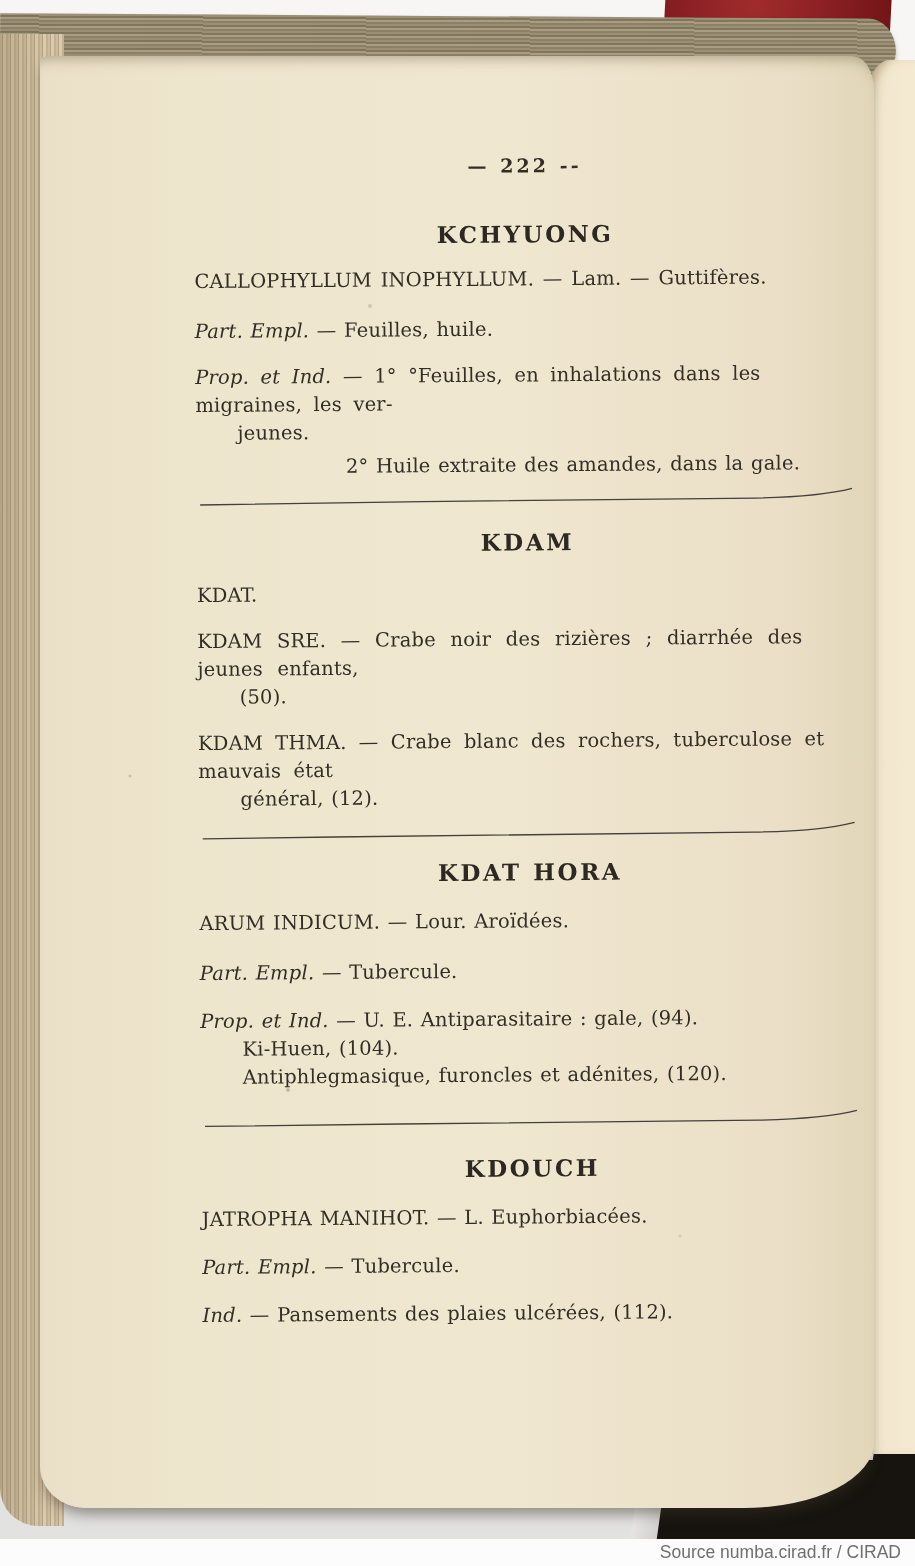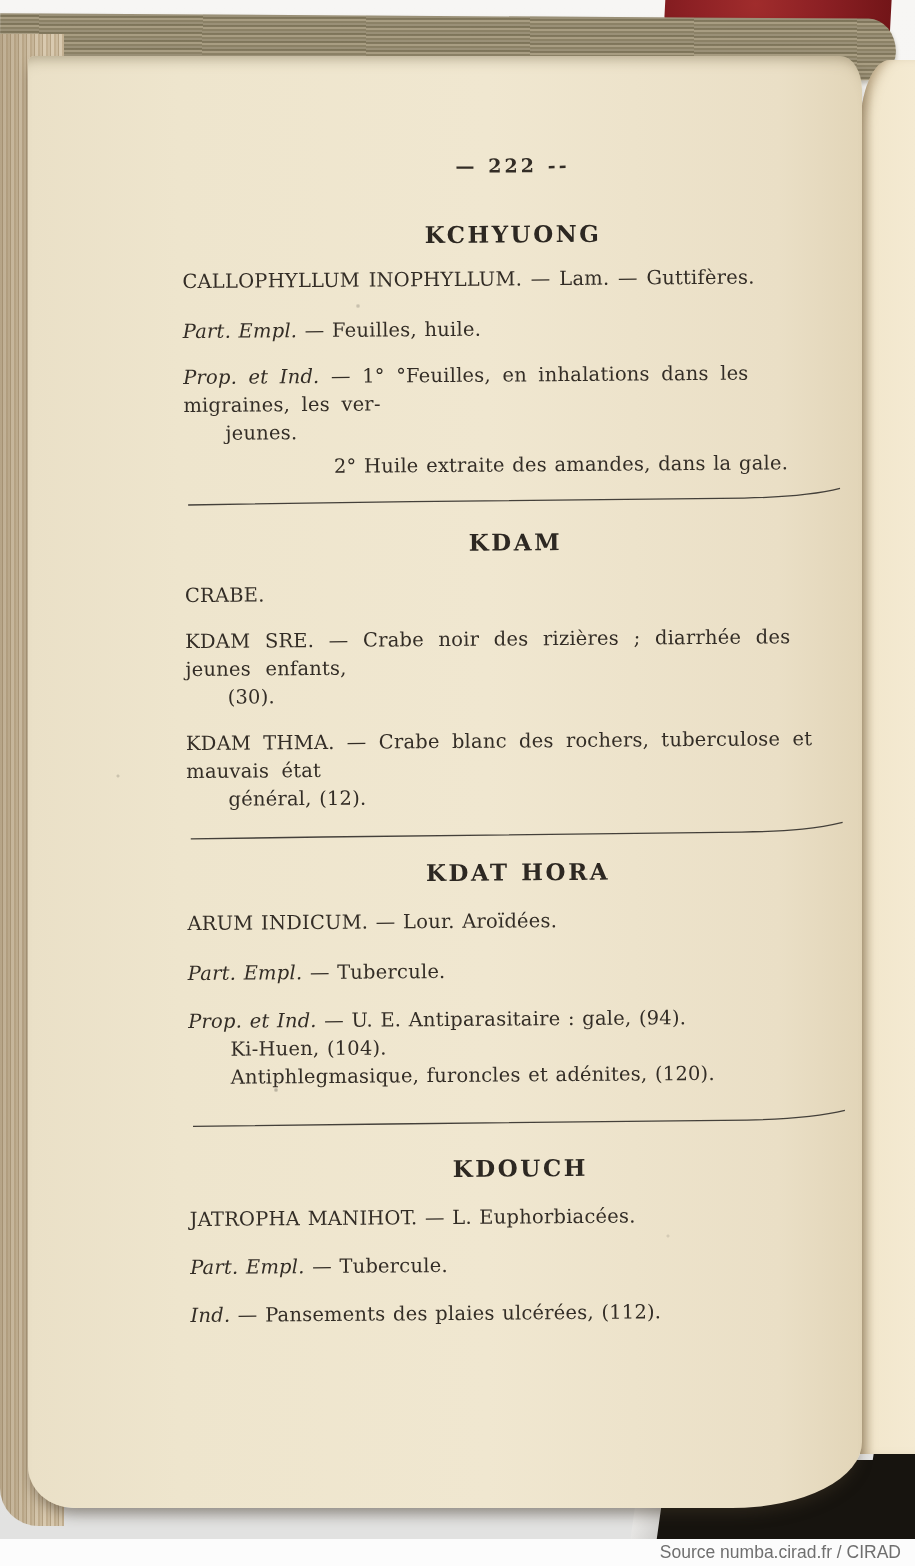--- a/index.html
+++ b/index.html
@@ -63,7 +63,7 @@
 
   
   .page{
-    position:absolute;left:28px;top:56px;width:834px;height:1452px;
+    position:absolute;left:40px;top:56px;width:834px;height:1452px;
     background:
       radial-gradient(circle at 330px 250px, rgba(0,0,0,.16) 0 1px, rgba(0,0,0,0) 2.5px),
       radial-gradient(circle at 248px 1034px, rgba(0,0,0,.22) 0 1px, rgba(0,0,0,0) 2.5px),

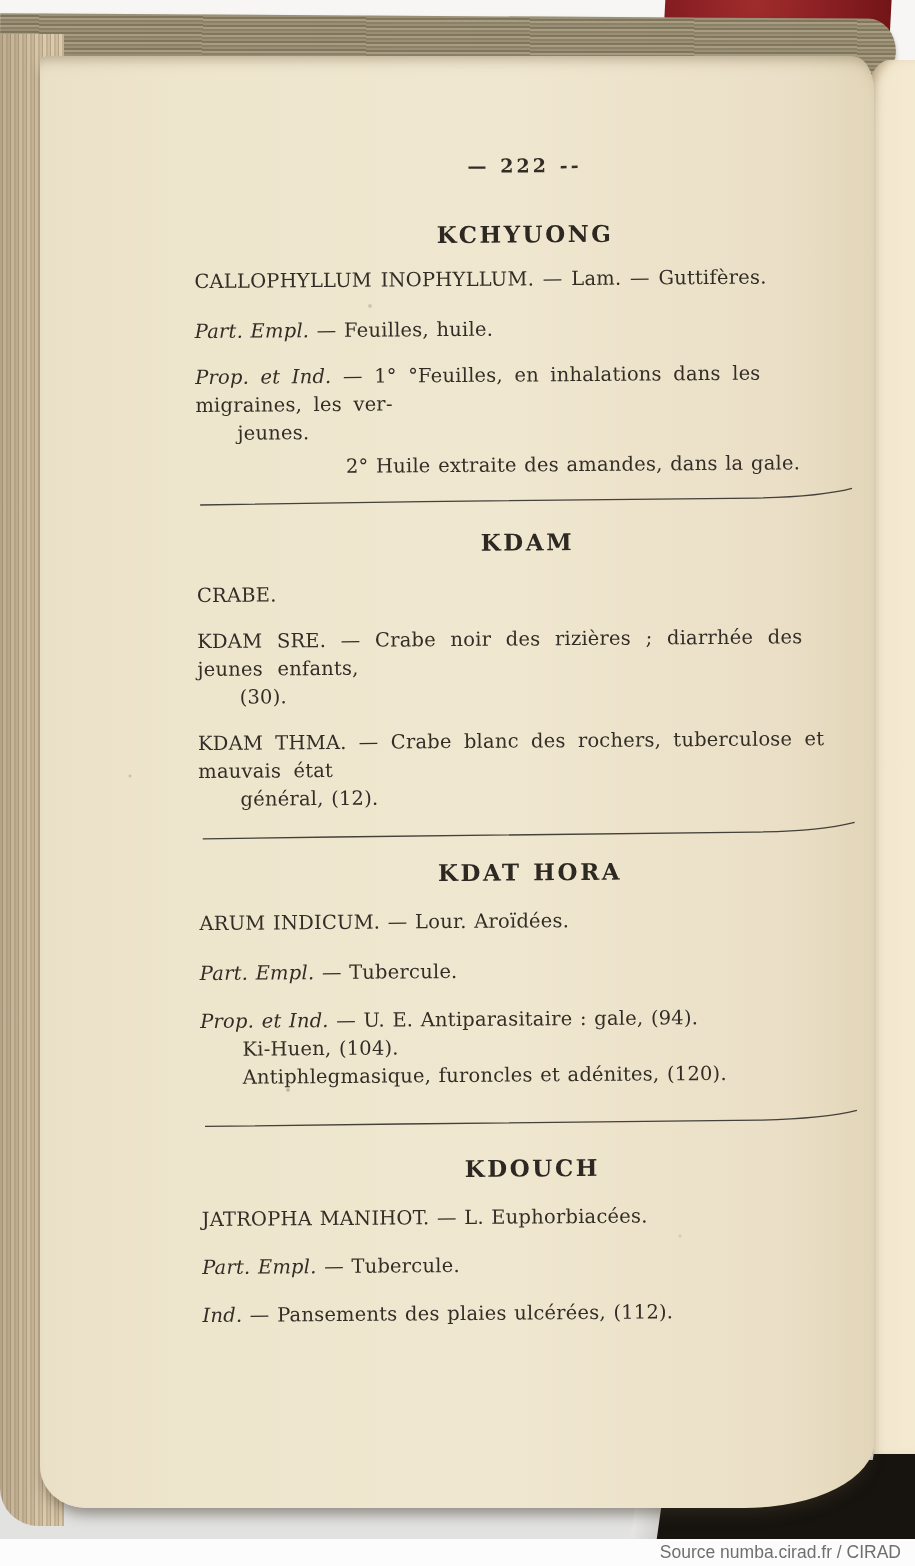--- a/index.html
+++ b/index.html
@@ -137,7 +137,7 @@
       </div>
 
       <h2 class="sec" style="margin-top:22px">KDAM</h2>
-      <p class="ln" style="margin-top:22px"><span>CRABE.</span></p>
+      <p class="ln" style="margin-top:22px"><span>KDAT.</span></p>
       <p class="ln ws3" style="margin-top:18px"><span>KDAM SRE. — Crabe noir des rizières ; diarrhée des jeunes enfants,</span></p>
       <p class="ln ind1"><span>(30).</span></p>
       <p class="ln ws4" style="margin-top:18px"><span>KDAM THMA. — Crabe blanc des rochers, tuberculose et mauvais état</span></p>

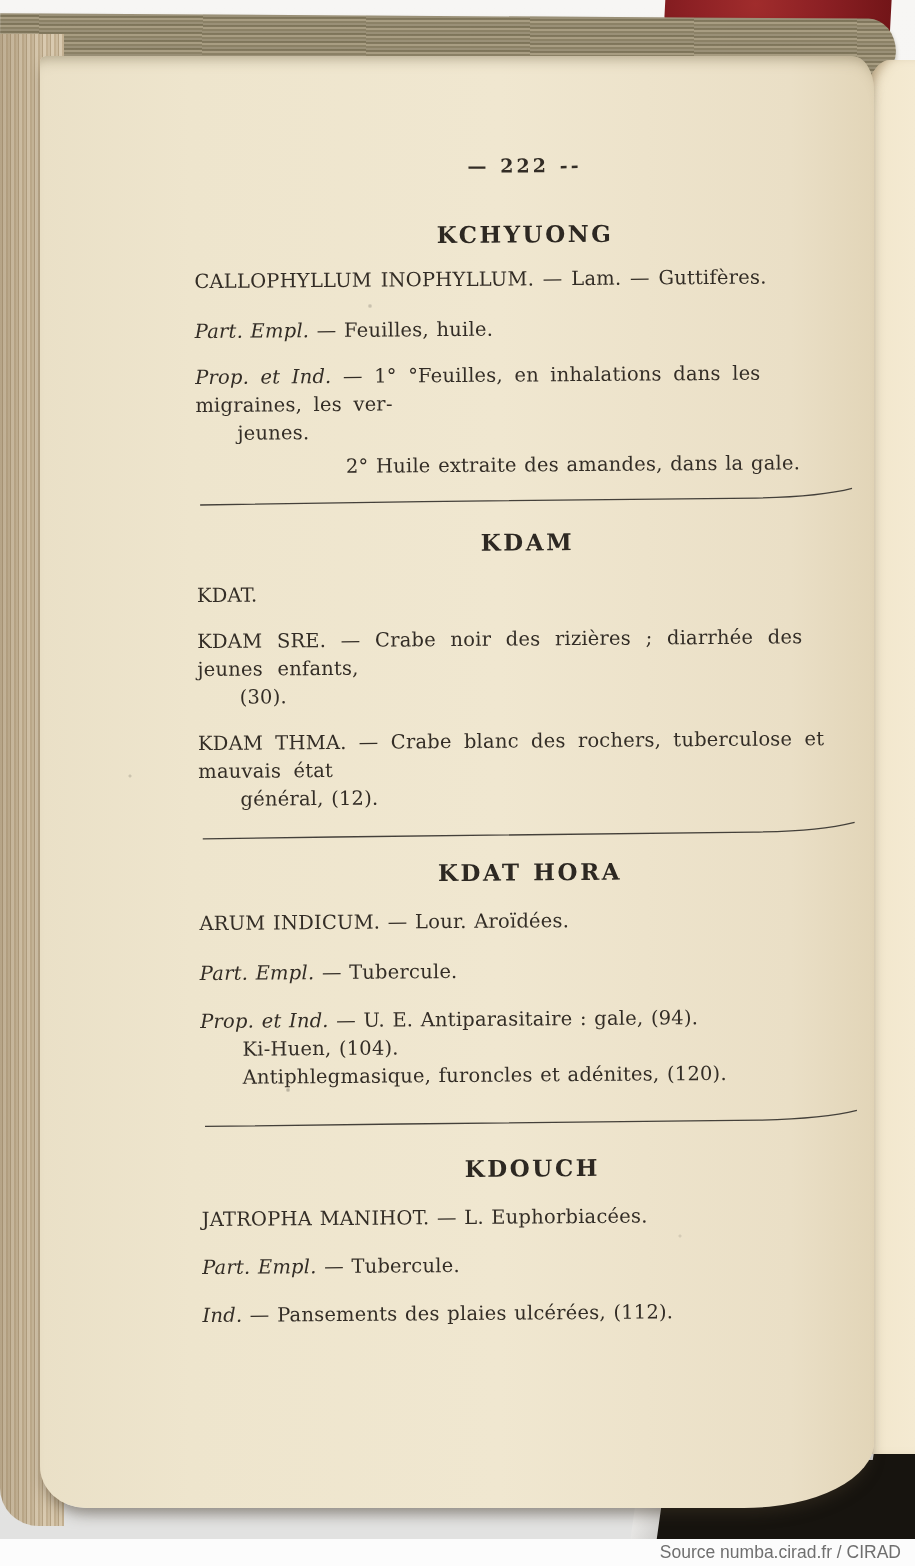--- a/index.html
+++ b/index.html
@@ -139,7 +139,7 @@
       <h2 class="sec" style="margin-top:22px">KDAM</h2>
       <p class="ln" style="margin-top:22px"><span>KDAT.</span></p>
       <p class="ln ws3" style="margin-top:18px"><span>KDAM SRE. — Crabe noir des rizières ; diarrhée des jeunes enfants,</span></p>
-      <p class="ln ind1"><span>(30).</span></p>
+      <p class="ln ind1"><span>(50).</span></p>
       <p class="ln ws4" style="margin-top:18px"><span>KDAM THMA. — Crabe blanc des rochers, tuberculose et mauvais état</span></p>
       <p class="ln ind1"><span>général, (12).</span></p>
 

